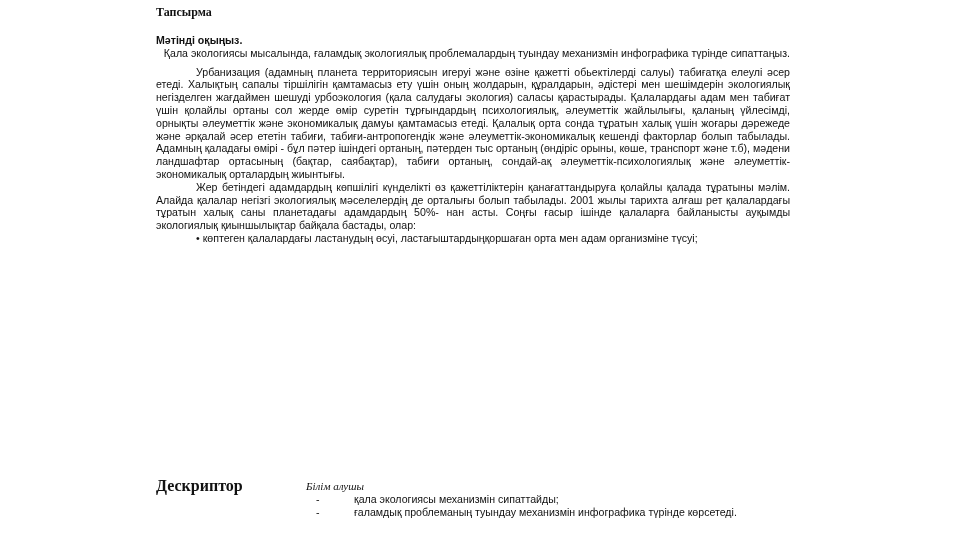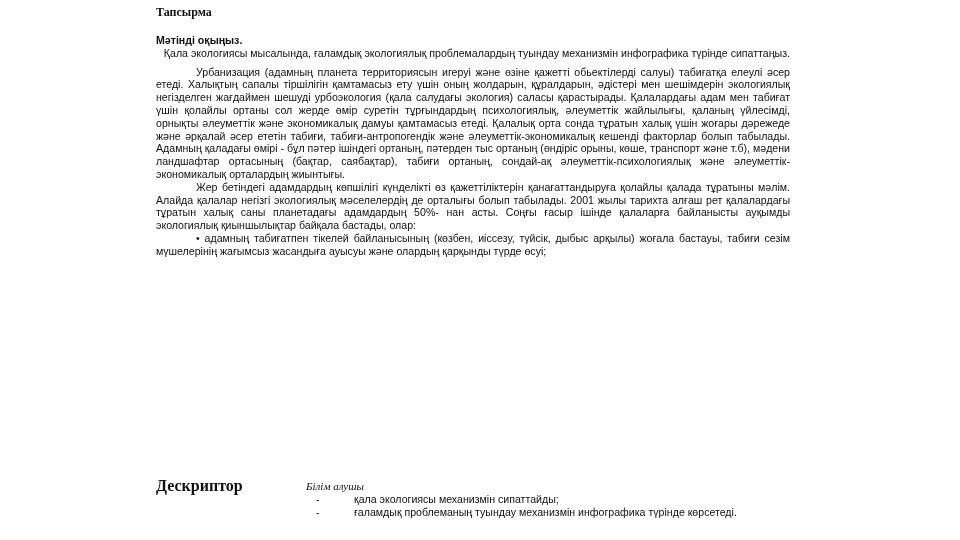--- a/index.html
+++ b/index.html
@@ -33,6 +33,7 @@
   <p class="para p1">Урбанизация (адамның планета территориясын игеруі және өзіне қажетті обьектілерді салуы) табиғатқа елеулі әсер етеді. Халықтың сапалы тіршілігін қамтамасыз ету үшін оның жолдарын, құралдарын, әдістері мен шешімдерін экологиялық негізделген жағдаймен шешуді урбоэкология (қала салудағы экология) саласы қарастырады. Қалалардағы адам мен табиғат үшін қолайлы ортаны сол жерде өмір суретін тұрғындардың психологиялық, әлеуметтік жайлылығы, қаланың үйлесімді, орнықты әлеуметтік және экономикалық дамуы қамтамасыз етеді. Қалалық орта сонда тұратын халық үшін жоғары дәрежеде және әрқалай әсер ететін табиғи, табиғи-антропогендік және әлеуметтік-экономикалық кешенді факторлар болып табылады. Адамның қаладағы өмірі - бұл пәтер ішіндегі ортаның, пәтерден тыс ортаның (өндіріс орыны, көше, транспорт және т.б), мәдени ландшафтар ортасының (бақтар, саябақтар), табиғи ортаның, сондай-ақ әлеуметтік-психологиялық және әлеуметтік-экономикалық орталардың жиынтығы.</p>
   <p class="para">Жер бетіндегі адамдардың көпшілігі күнделікті өз қажеттіліктерін қанағаттандыруға қолайлы қалада тұратыны мәлім. Алайда қалалар негізгі экологиялық мәселелердің де орталығы болып табылады. 2001 жылы тарихта алғаш рет қалалардағы тұратын халық саны планетадағы адамдардың 50%- нан асты. Соңғы ғасыр ішінде қалаларға байланысты ауқымды экологиялық қиыншылықтар байқала бастады, олар:</p>
 
+  <p class="bullet">• көптеген қалалардағы ластанудың өсуі, ластағыштардыңқоршаған орта мен адам организміне түсуі;</p>
   <p class="bullet">• адамның табиғатпен тікелей байланысының (көзбен, иіссезу, түйсік, дыбыс арқылы) жоғала бастауы, табиғи сезім мүшелерінің жағымсыз жасандыға ауысуы және олардың қарқынды түрде өсуі;</p>
 
   <div class="desc">

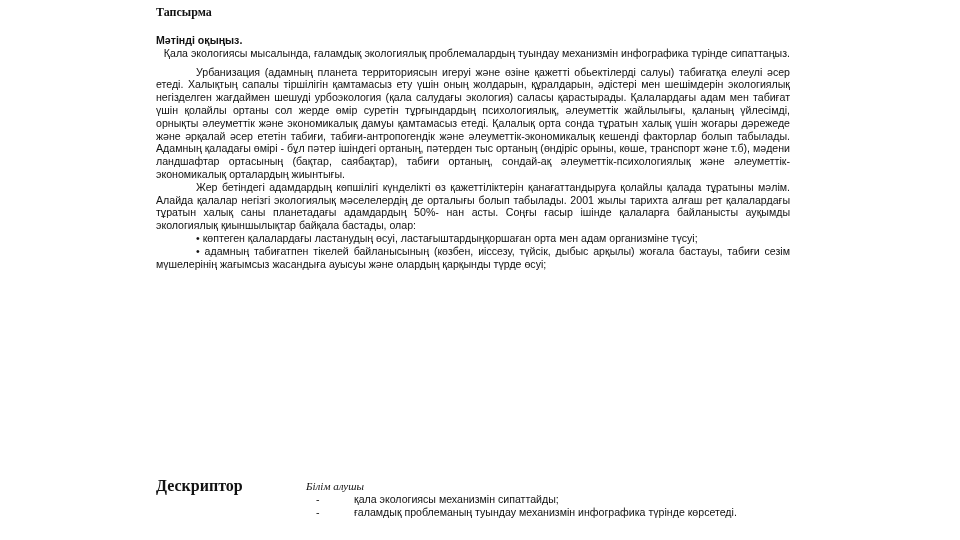--- a/index.html
+++ b/index.html
@@ -34,7 +34,6 @@
   <p class="para">Жер бетіндегі адамдардың көпшілігі күнделікті өз қажеттіліктерін қанағаттандыруға қолайлы қалада тұратыны мәлім. Алайда қалалар негізгі экологиялық мәселелердің де орталығы болып табылады. 2001 жылы тарихта алғаш рет қалалардағы тұратын халық саны планетадағы адамдардың 50%- нан асты. Соңғы ғасыр ішінде қалаларға байланысты ауқымды экологиялық қиыншылықтар байқала бастады, олар:</p>
 
   <p class="bullet">• көптеген қалалардағы ластанудың өсуі, ластағыштардыңқоршаған орта мен адам организміне түсуі;</p>
-  <p class="bullet">• адамның табиғатпен тікелей байланысының (көзбен, иіссезу, түйсік, дыбыс арқылы) жоғала бастауы, табиғи сезім мүшелерінің жағымсыз жасандыға ауысуы және олардың қарқынды түрде өсуі;</p>
 
   <div class="desc">
     <div class="desc-label">Дескриптор</div>

